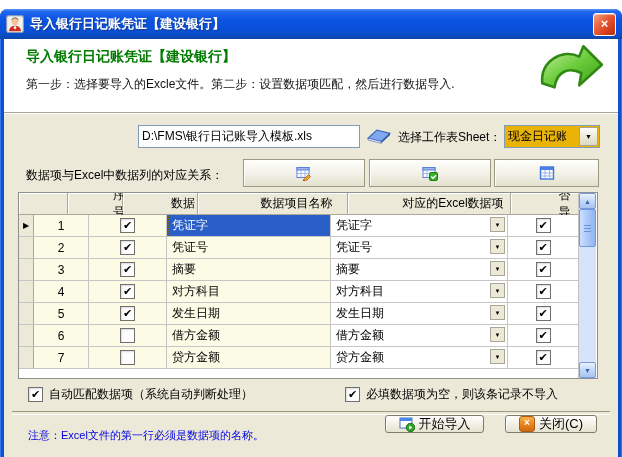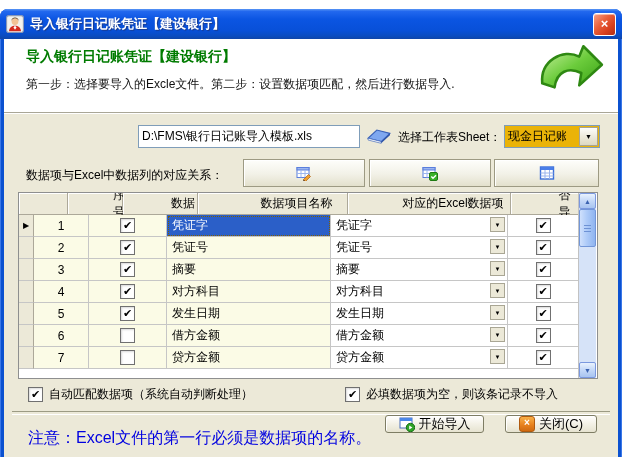--- a/index.html
+++ b/index.html
@@ -88,7 +88,7 @@
   .opt1{left:24px;} .opt2{left:341px;}
   .footer-sep{position:absolute;left:8px;right:8px;top:372px;height:2px;
     border-top:1px solid #9C9B84;border-bottom:1px solid #FFFFFF;}
-  .note{position:absolute;left:24px;top:389px;color:#0000E0;font-size:16px;}
+  .note{position:absolute;left:24px;top:389px;color:#0000E0;font-size:11px;}
   .f-btn{position:absolute;top:376px;height:18px;display:flex;align-items:center;justify-content:center;gap:4px;
     background:linear-gradient(180deg,#FFFFFF,#F4F2E8 45%,#E6E3D0);border:1px solid #7E7D64;
     border-radius:3px;box-shadow:inset 1px 1px 0 #fff;font-size:13px;cursor:pointer;

